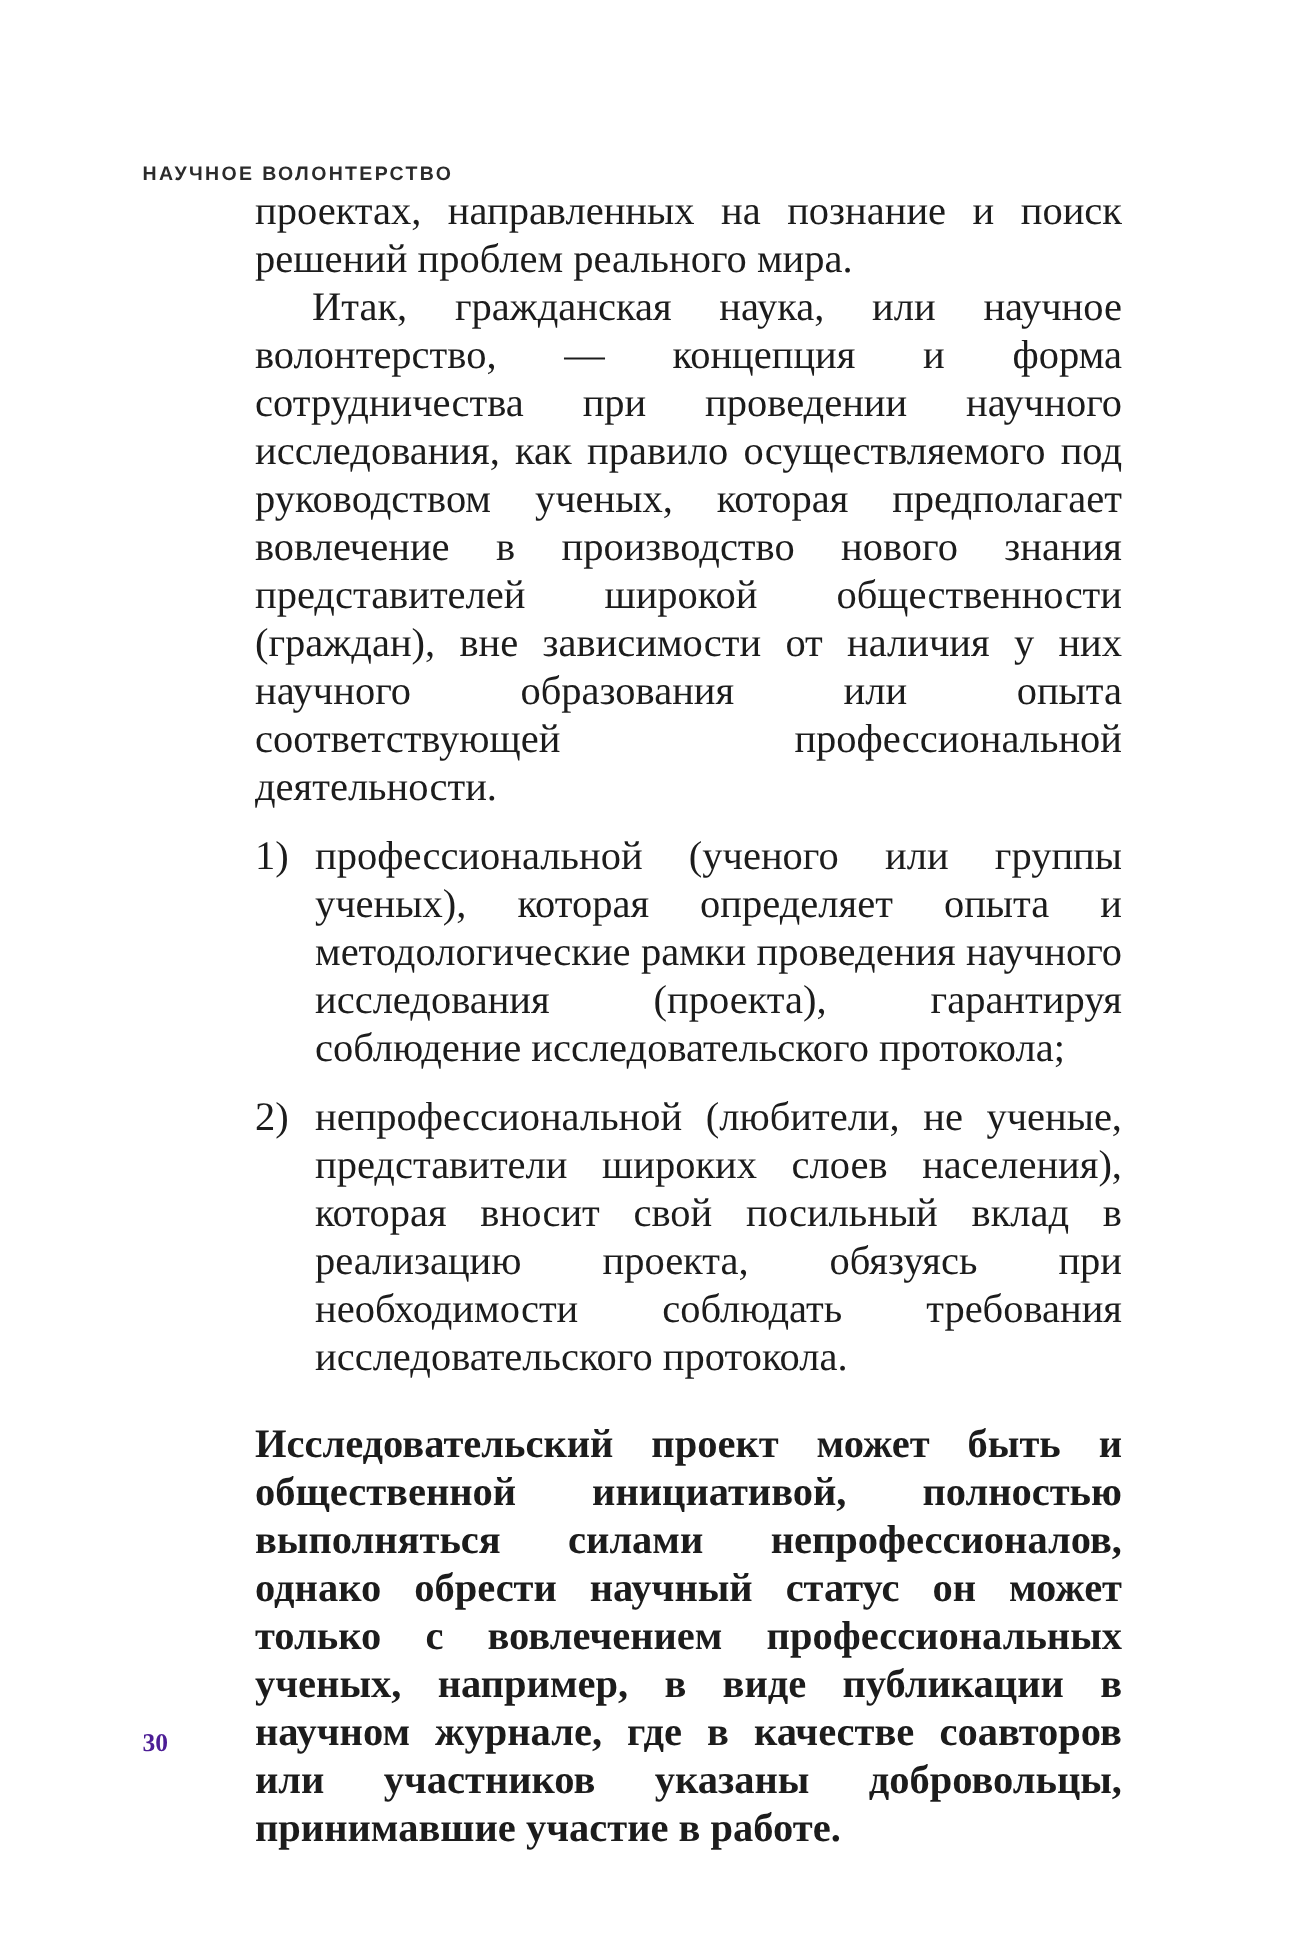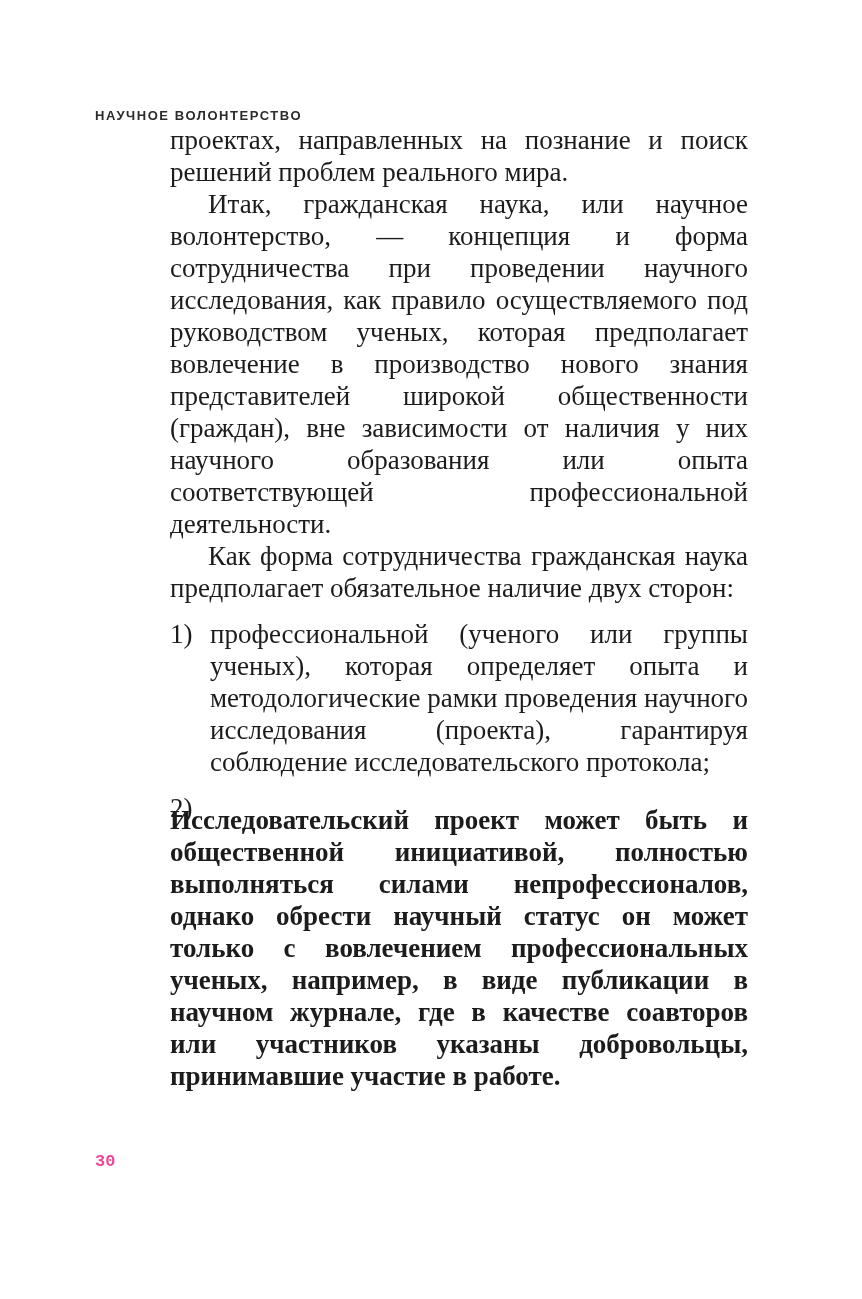--- a/index.html
+++ b/index.html
@@ -85,7 +85,6 @@
 
     <p class="indent">Итак, гражданская наука, или научное волонтерство, — концепция и форма сотрудничества при проведении научного исследования, как правило осуществляемого под руководством ученых, которая предполагает вовлечение в производство нового знания представителей широкой общественности (граждан), вне зависимости от наличия у них научного образования или опыта соответствующей профессиональной деятельности.</p>
 
-    <p class="indent">Как форма сотрудничества гражданская наука предполагает обязательное наличие двух сторон:</p>
 
     <ol class="num-list">
       <li>

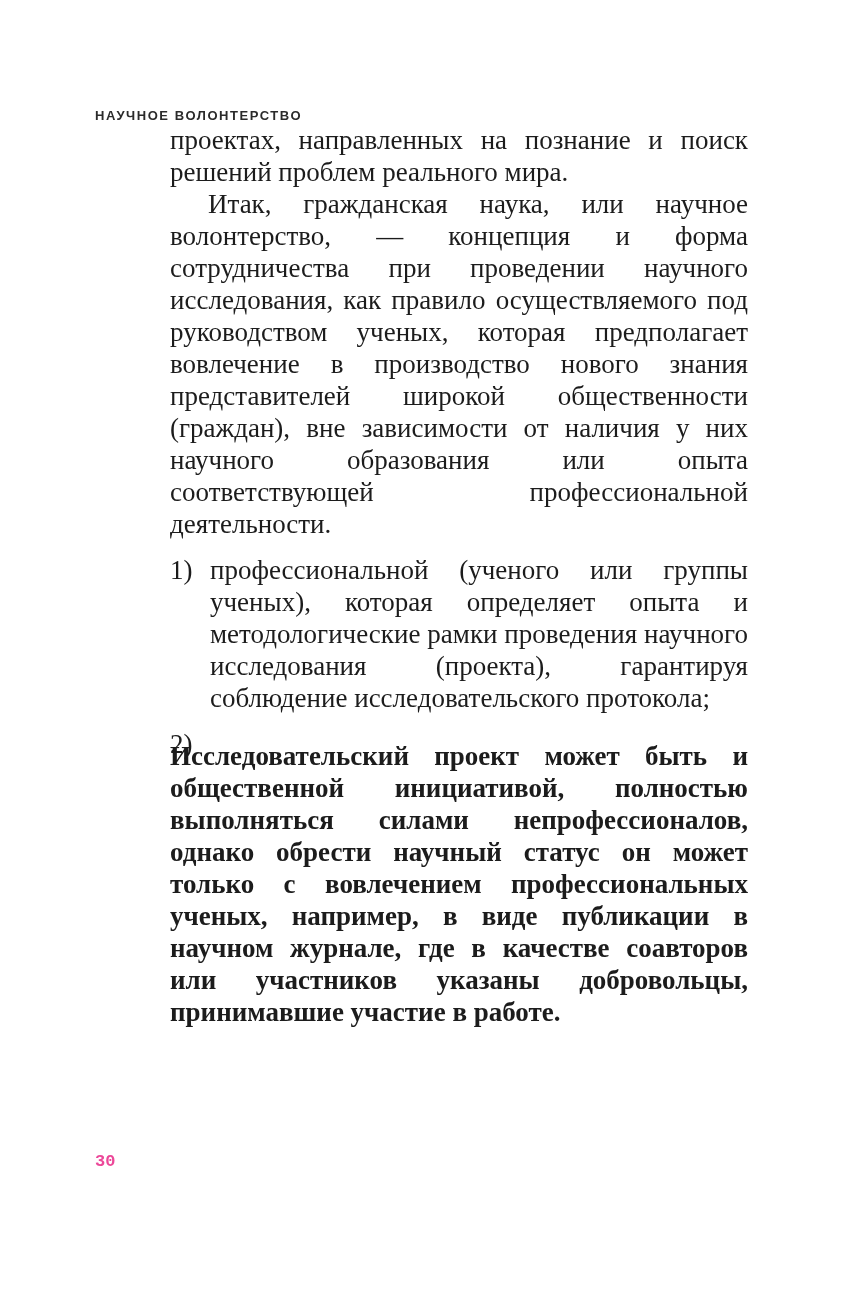--- a/index.html
+++ b/index.html
@@ -93,6 +93,7 @@
       </li>
       <li>
         <span class="marker">2)</span>
+        <span>непрофессиональной (любители, не ученые, представители широких слоев населения), которая вносит свой посильный вклад в реализацию проекта, обязуясь при необходимости соблюдать требования исследовательского протокола.</span>
       </li>
     </ol>
 

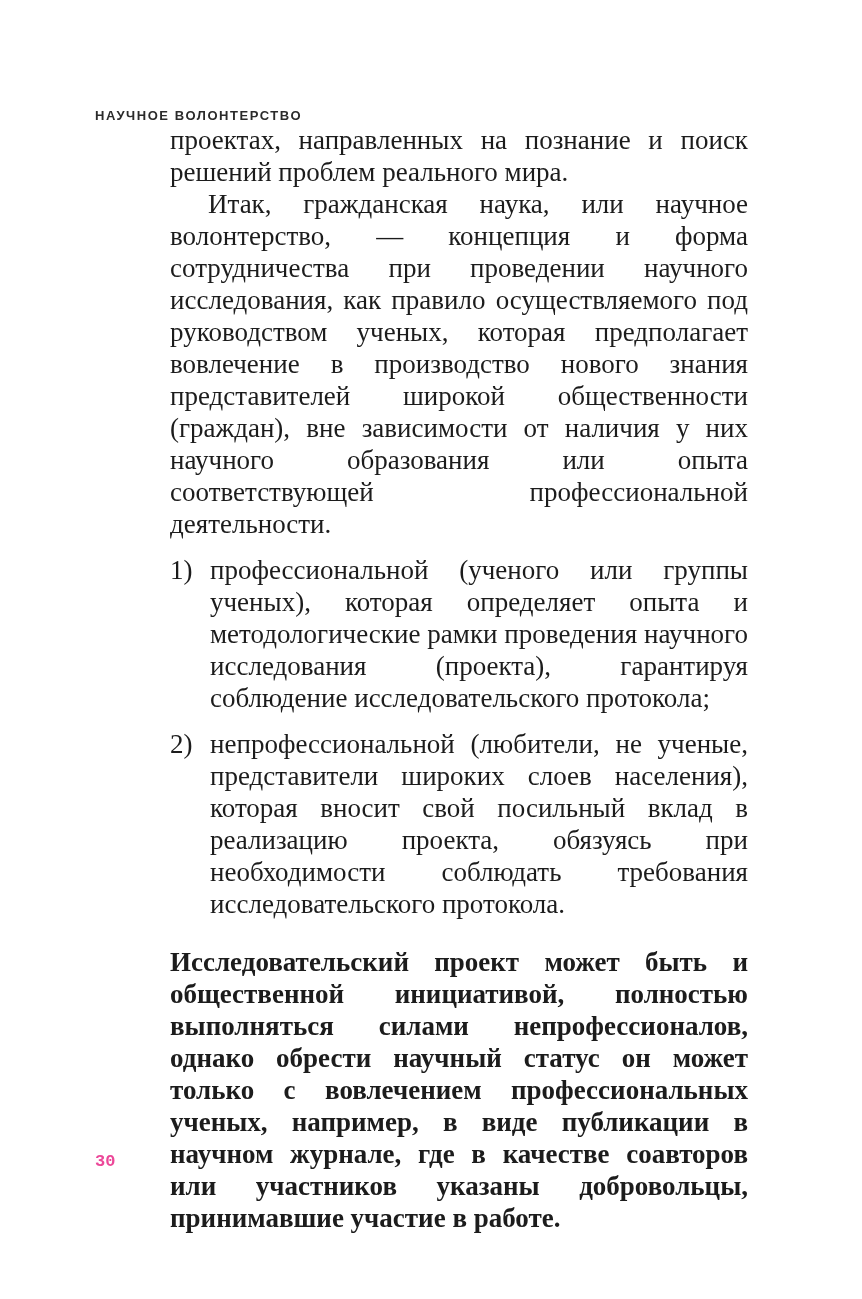--- a/index.html
+++ b/index.html
@@ -66,10 +66,10 @@
     position: absolute;
     left: 95px;
     top: 1152px;
-    font-family: Liberation Mono, monospace;
+    font-family: Liberation Serif, serif;
     font-size: 17px;
     font-weight: 700;
-    color: #ec4899;
+    color: #4c1d95;
   }
 </style>
 </head>

